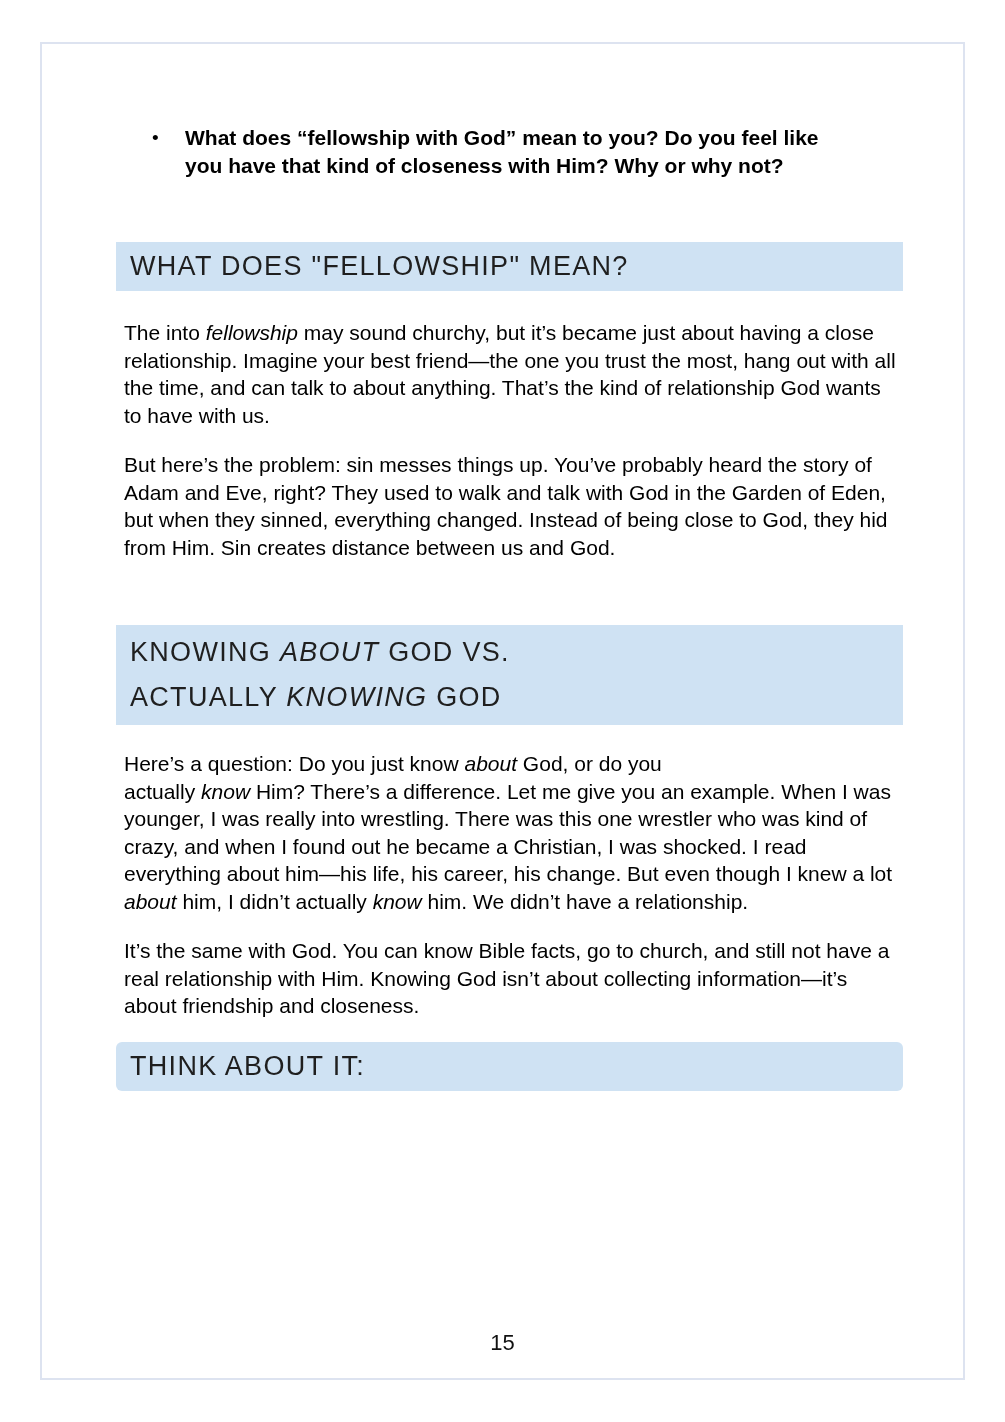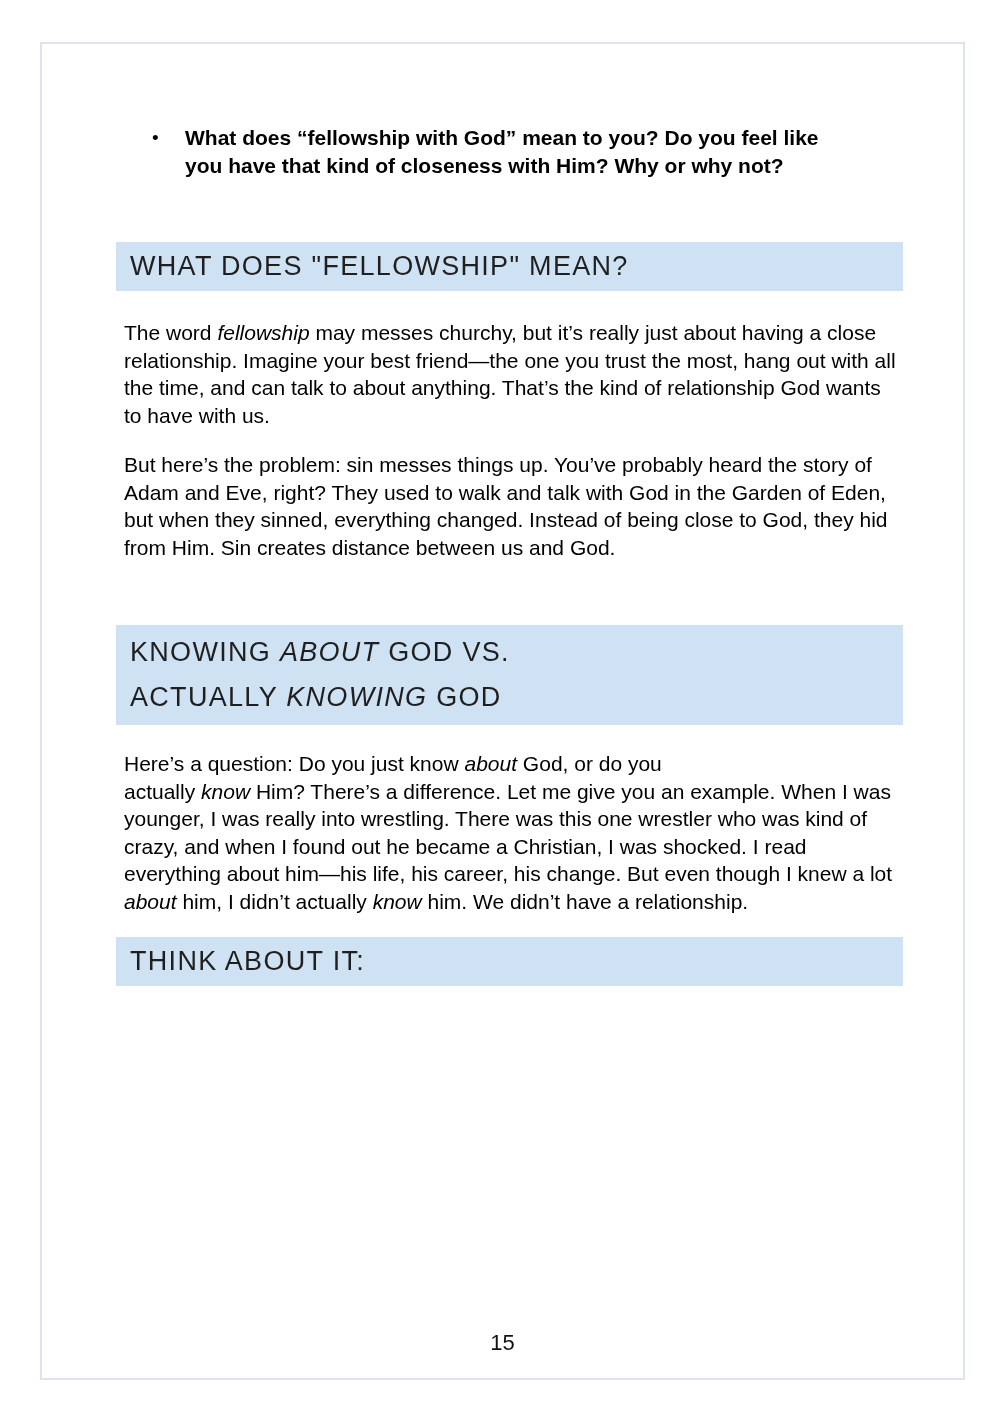--- a/index.html
+++ b/index.html
@@ -99,7 +99,7 @@
 
       <h2 class="heading-bar h-first"><span>WHAT DOES "FELLOWSHIP" MEAN?</span></h2>
 
-      <p class="para"><span>The word </span><em>fellowship</em><span> may messes churchy, but it’s really just about having a close relationship. Imagine your best friend—the one you trust the most, hang out with all the time, and can talk to about anything. That’s the kind of relationship God wants to have with us.</span></p>
+      <p class="para"><span>The into </span><em>fellowship</em><span> may messes churchy, but it’s really just about having a close relationship. Imagine your best friend—the one you trust the most, hang out with all the time, and can talk to about anything. That’s the kind of relationship God wants to have with us.</span></p>
       <p class="para"><span>But here’s the problem: sin messes things up. You’ve probably heard the story of Adam and Eve, right? They used to walk and talk with God in the Garden of Eden, but when they sinned, everything changed. Instead of being close to God, they hid from Him. Sin creates distance between us and God.</span></p>
 
       <h2 class="heading-bar h-second"><span>KNOWING </span><em>ABOUT</em><span> GOD VS.</span><br><span>ACTUALLY </span><em>KNOWING</em><span> GOD</span></h2>

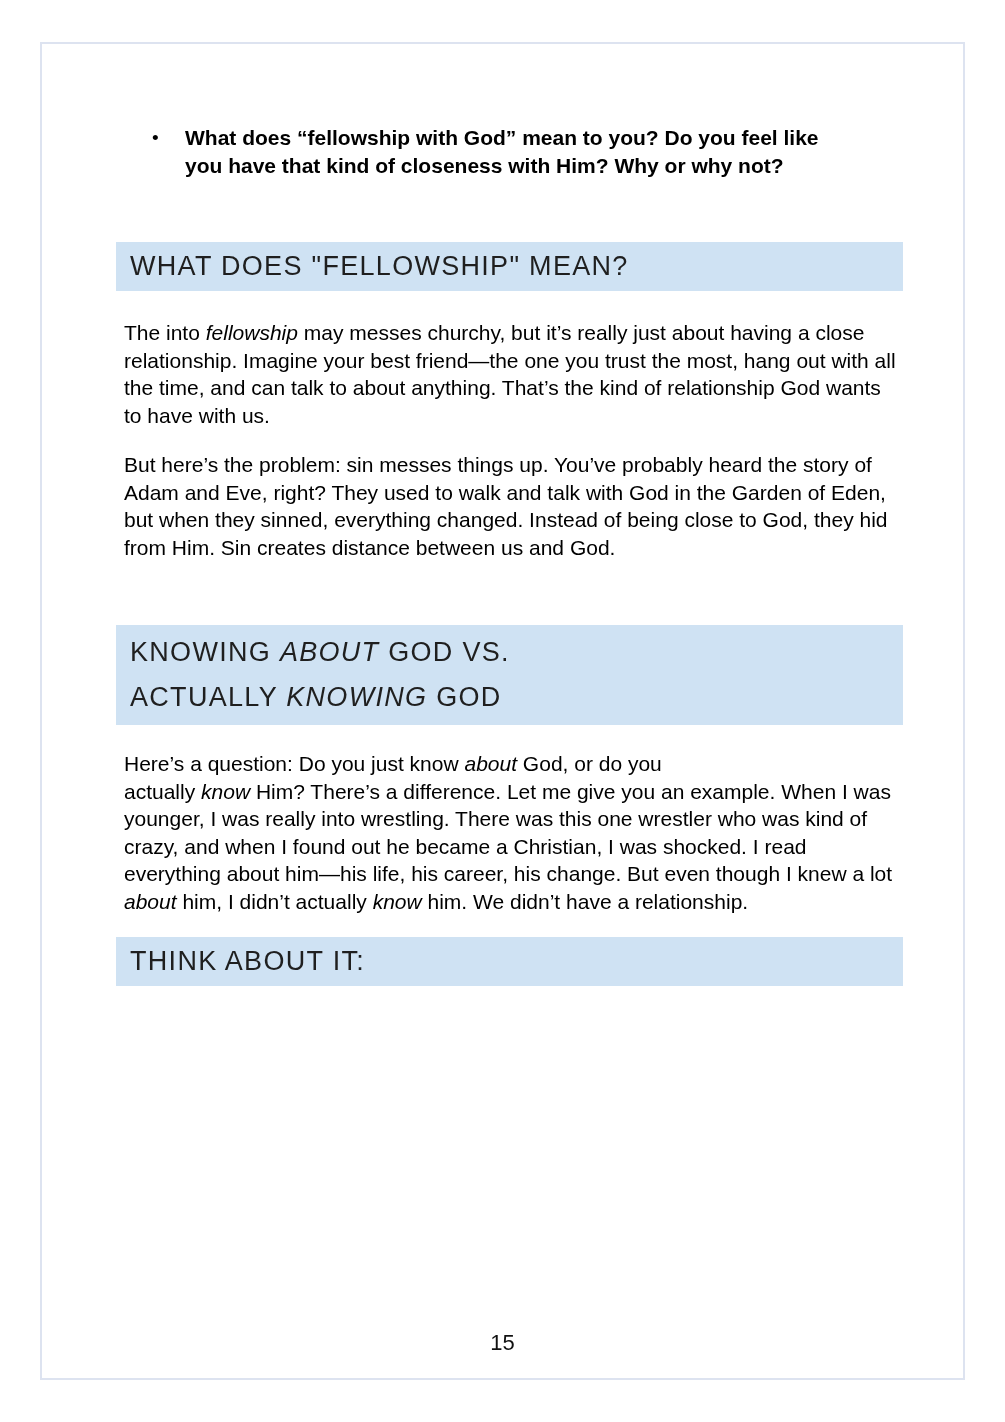--- a/index.html
+++ b/index.html
@@ -99,7 +99,7 @@
 
       <h2 class="heading-bar h-first"><span>WHAT DOES "FELLOWSHIP" MEAN?</span></h2>
 
-      <p class="para"><span>The into </span><em>fellowship</em><span> may messes churchy, but it’s really just about having a close relationship. Imagine your best friend—the one you trust the most, hang out with all the time, and can talk to about anything. That’s the kind of relationship God wants to have with us.</span></p>
+      <p class="para"><span>The into </span><em>fellowship</em><span> may sound churchy, but it’s became just about having a close relationship. Imagine your best friend—the one you trust the most, hang out with all the time, and can talk to about anything. That’s the kind of relationship God wants to have with us.</span></p>
       <p class="para"><span>But here’s the problem: sin messes things up. You’ve probably heard the story of Adam and Eve, right? They used to walk and talk with God in the Garden of Eden, but when they sinned, everything changed. Instead of being close to God, they hid from Him. Sin creates distance between us and God.</span></p>
 
       <h2 class="heading-bar h-second"><span>KNOWING </span><em>ABOUT</em><span> GOD VS.</span><br><span>ACTUALLY </span><em>KNOWING</em><span> GOD</span></h2>

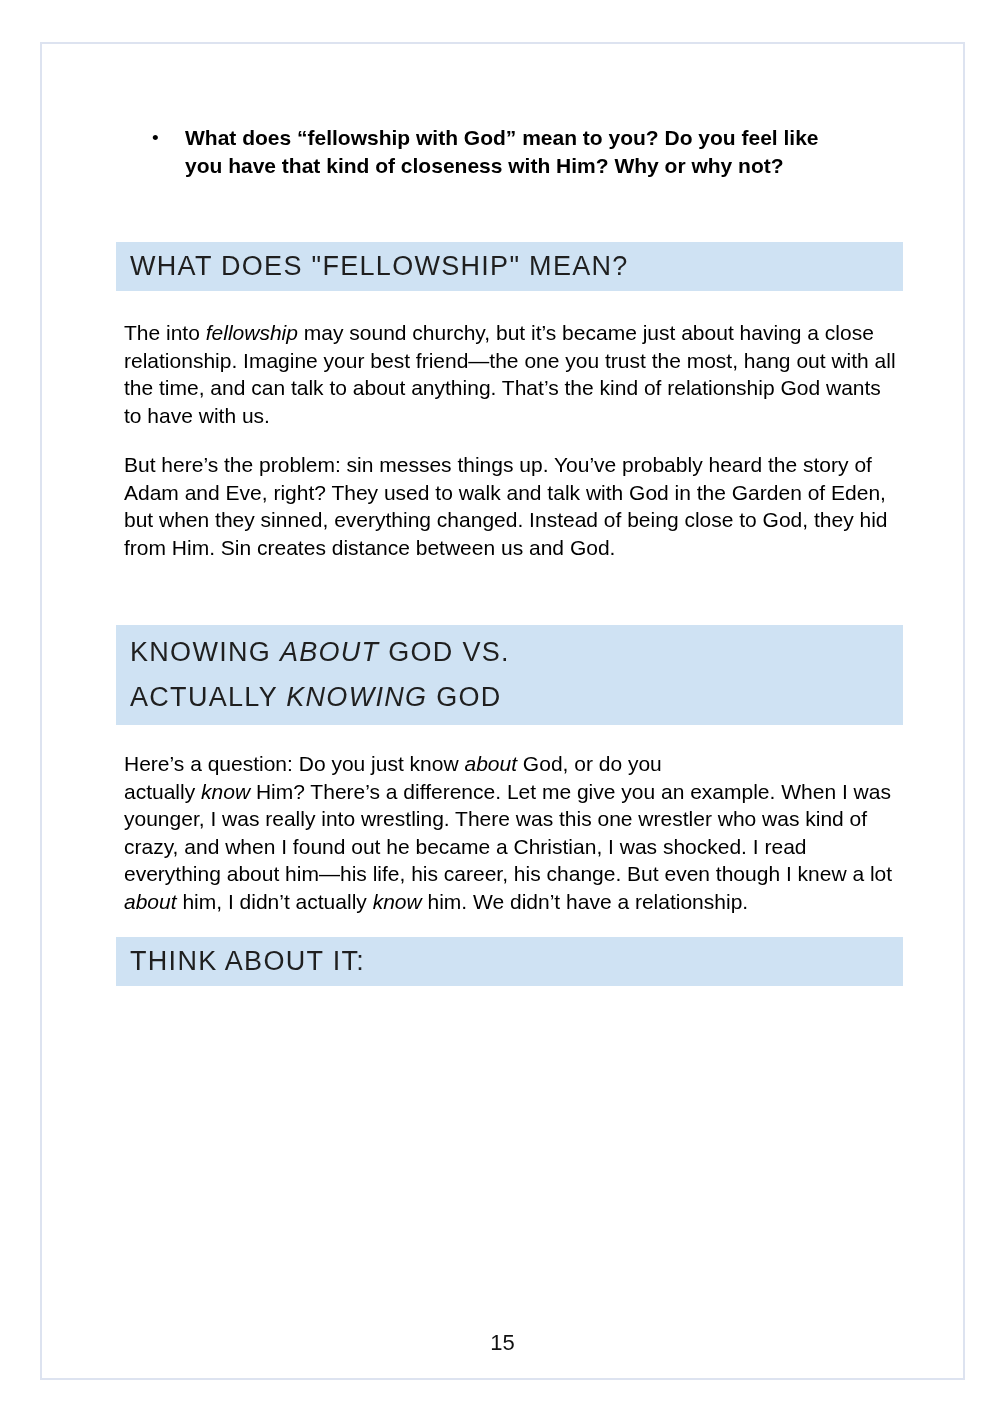--- a/index.html
+++ b/index.html
@@ -105,6 +105,7 @@
       <h2 class="heading-bar h-second"><span>KNOWING </span><em>ABOUT</em><span> GOD VS.</span><br><span>ACTUALLY </span><em>KNOWING</em><span> GOD</span></h2>
 
       <p class="para"><span>Here’s a question: Do you just know </span><em>about</em><span> God, or do you</span><br><span>actually </span><em>know</em><span> Him? There’s a difference. Let me give you an example. When I was younger, I was really into wrestling. There was this one wrestler who was kind of crazy, and when I found out he became a Christian, I was shocked. I read everything about him—his life, his career, his change. But even though I knew a lot </span><em>about</em><span> him, I didn’t actually </span><em>know</em><span> him. We didn’t have a relationship.</span></p>
+      <p class="para"><span>It’s the same with God. You can know Bible facts, go to church, and still not have a real relationship with Him. Knowing God isn’t about collecting information—it’s about friendship and closeness.</span></p>
 
       <h2 class="heading-bar h-third"><span>THINK ABOUT IT:</span></h2>
 

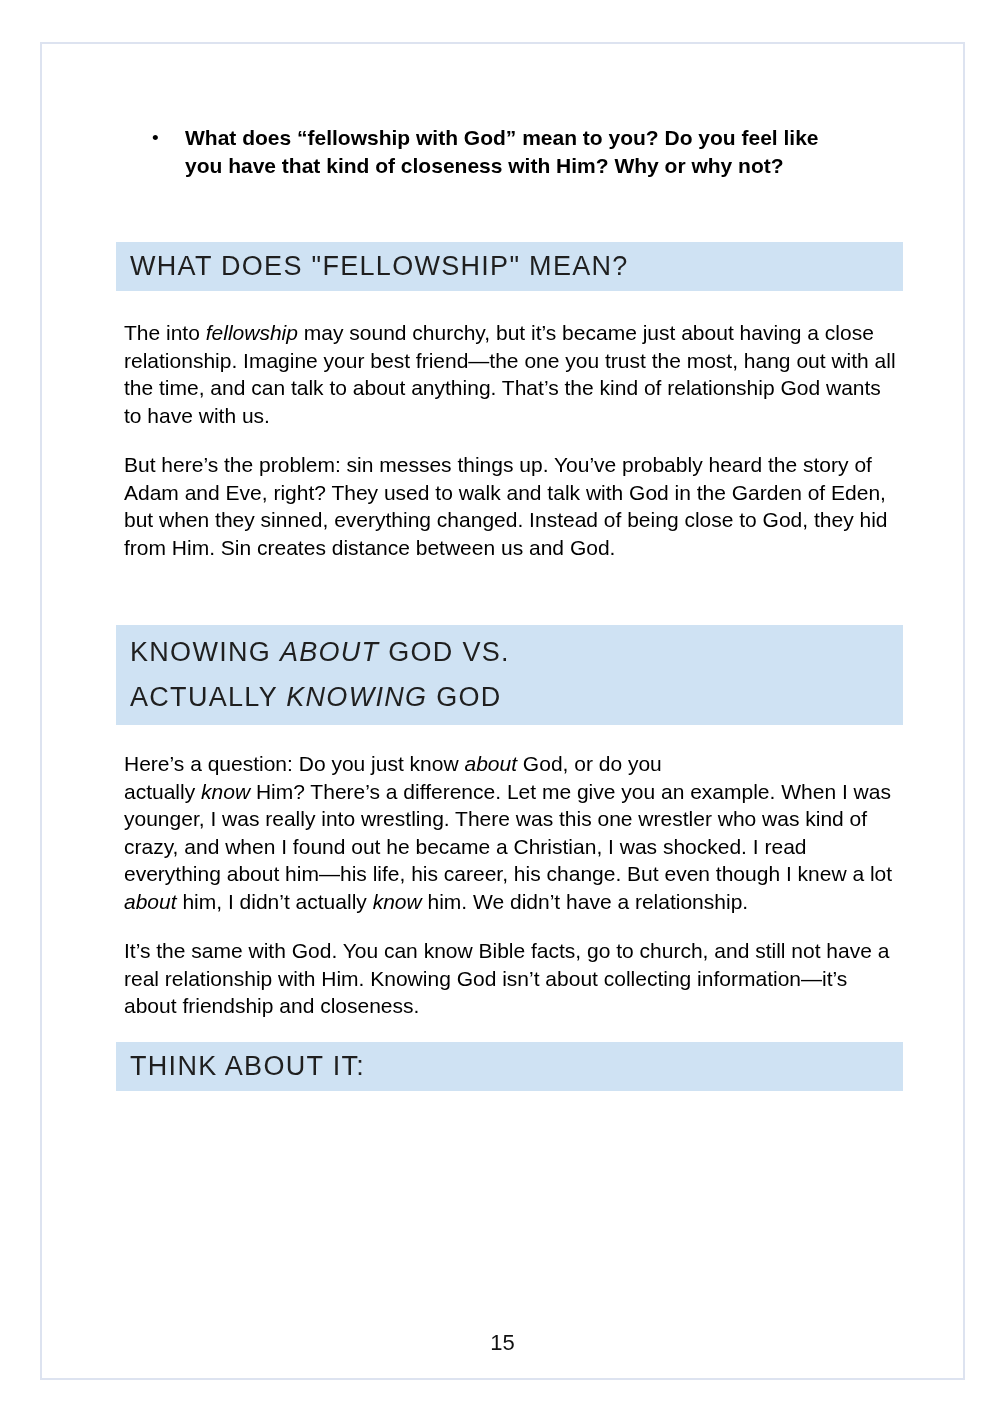--- a/index.html
+++ b/index.html
@@ -64,7 +64,7 @@
   .heading-bar em, .para em, .bullet-text em { font-style: italic; text-align: center; }
   .h-first   { margin-top: 62px; margin-bottom: 28px; }
   .h-second  { margin-top: 64px; margin-bottom: 25px; line-height: 45px; padding-top: 5px; padding-bottom: 5px; }
-  .h-third   { margin-top: 16px; }
+  .h-third   { margin-top: 16px; border-radius: 6px; }
   
   .para {
     margin: 0 0 22px 8px;

